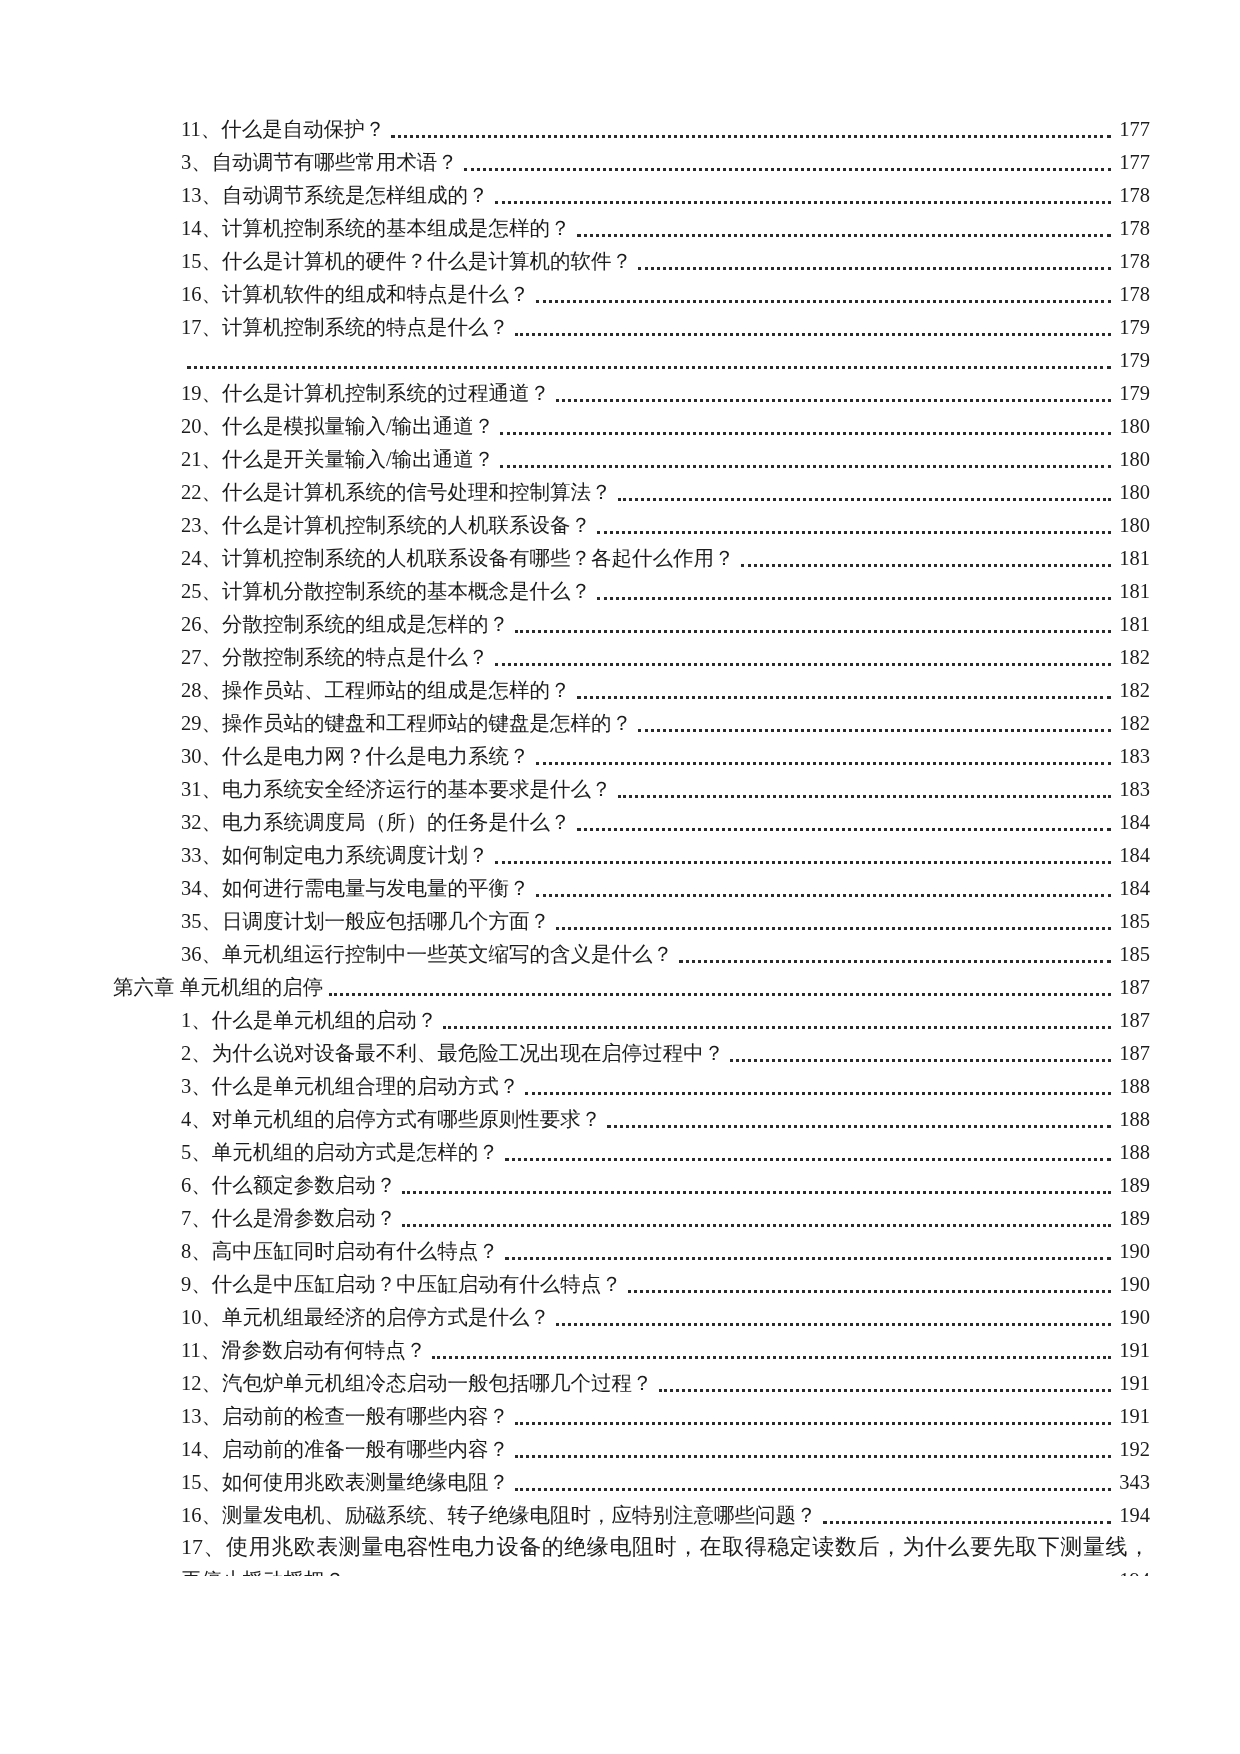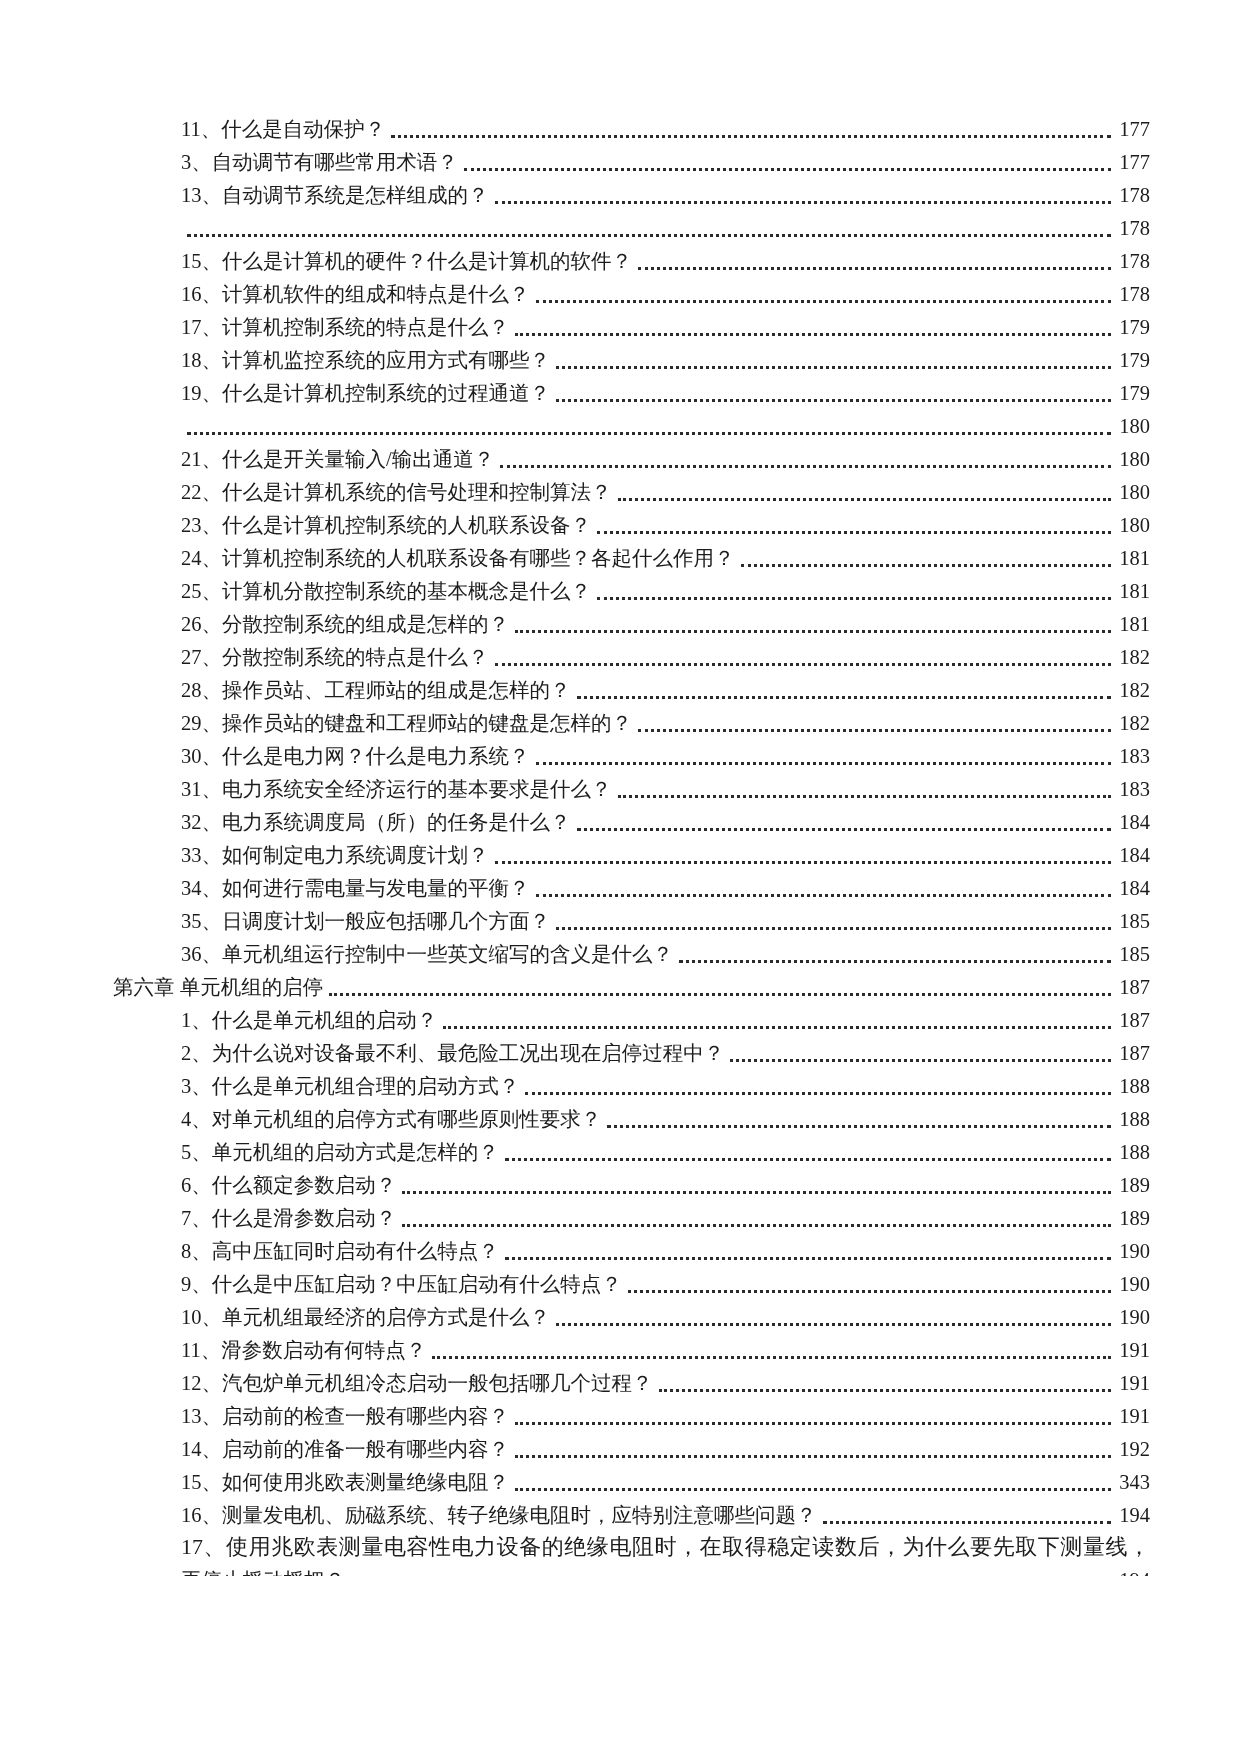--- a/index.html
+++ b/index.html
@@ -43,6 +43,7 @@
         <span class="pagenum">178</span>
       </div>
       <div class="toc-row item">
+        <span class="label">14、计算机控制系统的基本组成是怎样的？</span>
         <span class="leader"></span>
         <span class="pagenum">178</span>
       </div>

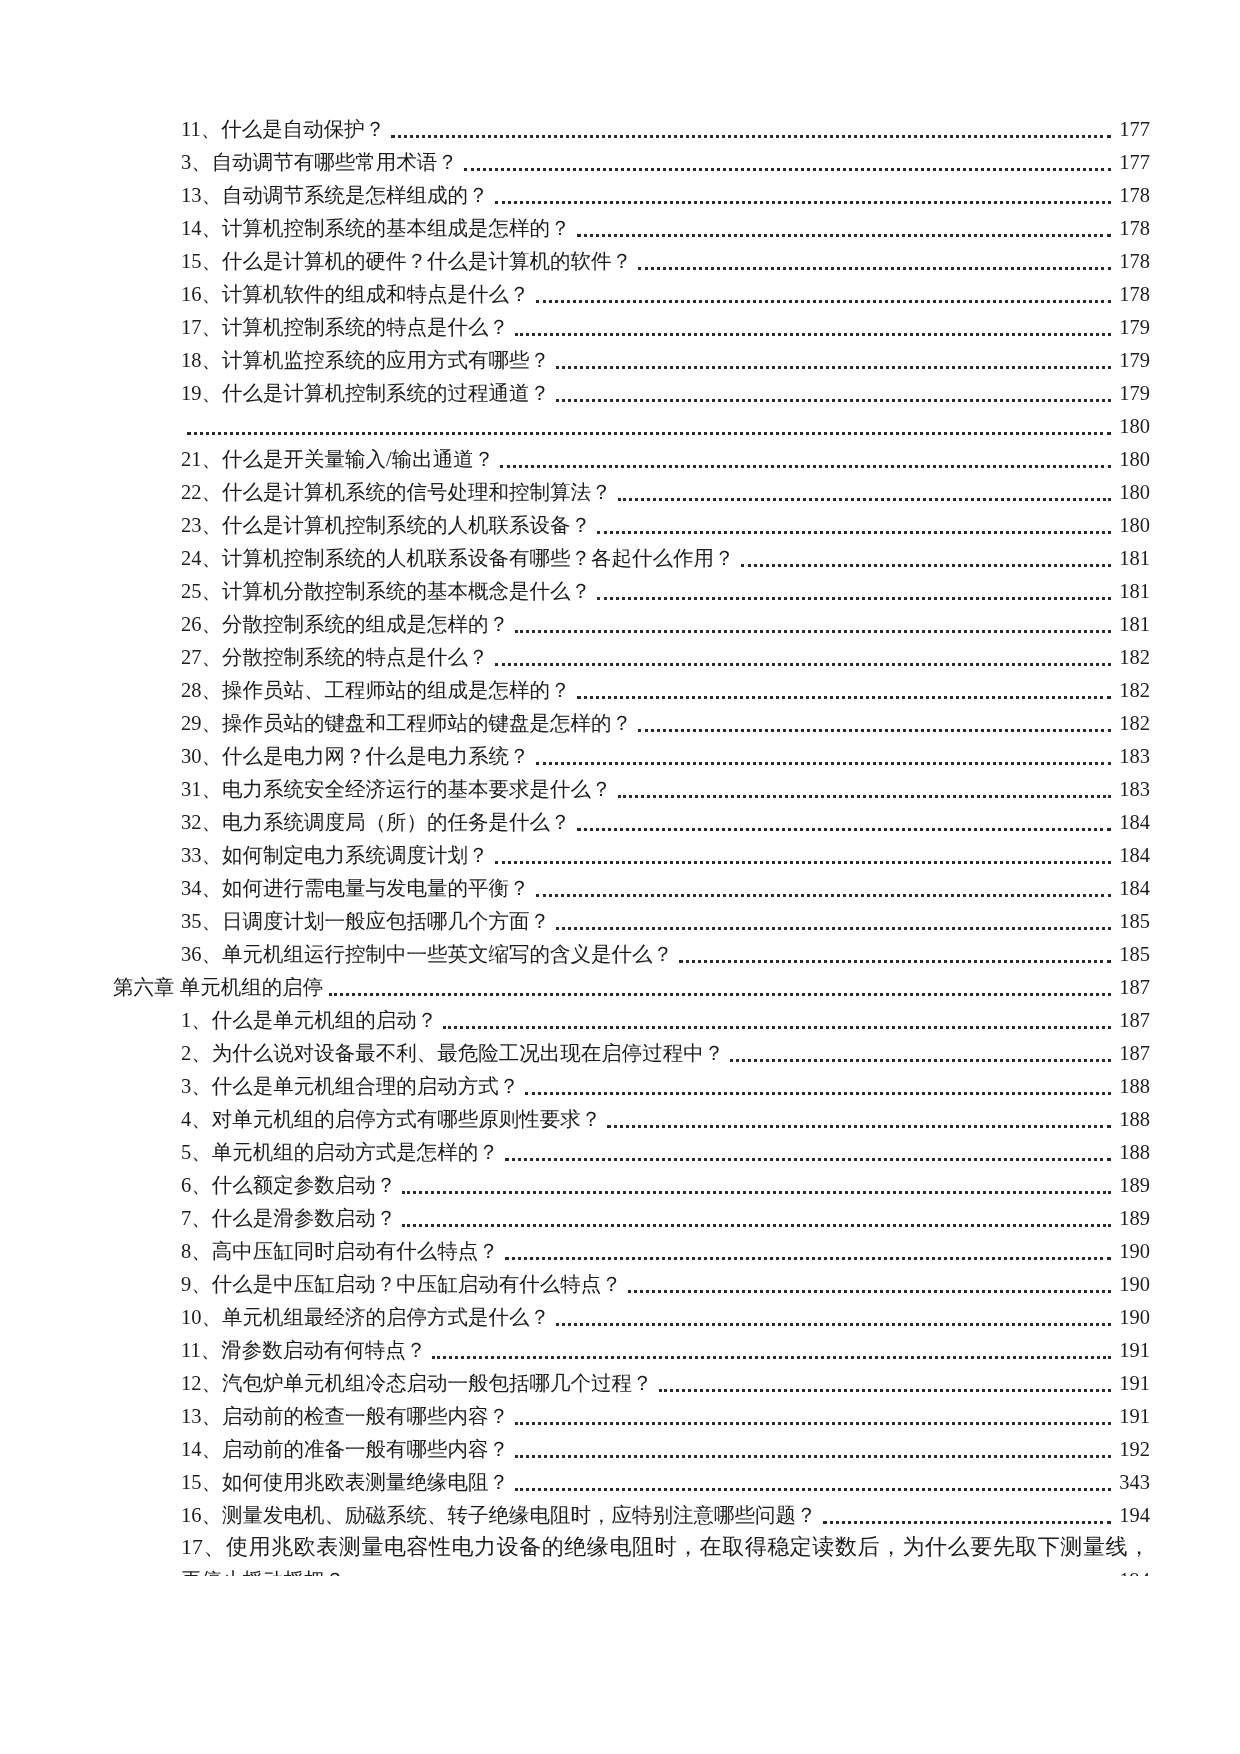--- a/index.html
+++ b/index.html
@@ -63,7 +63,6 @@
         <span class="pagenum">179</span>
       </div>
       <div class="toc-row item">
-        <span class="label">18、计算机监控系统的应用方式有哪些？</span>
         <span class="leader"></span>
         <span class="pagenum">179</span>
       </div>

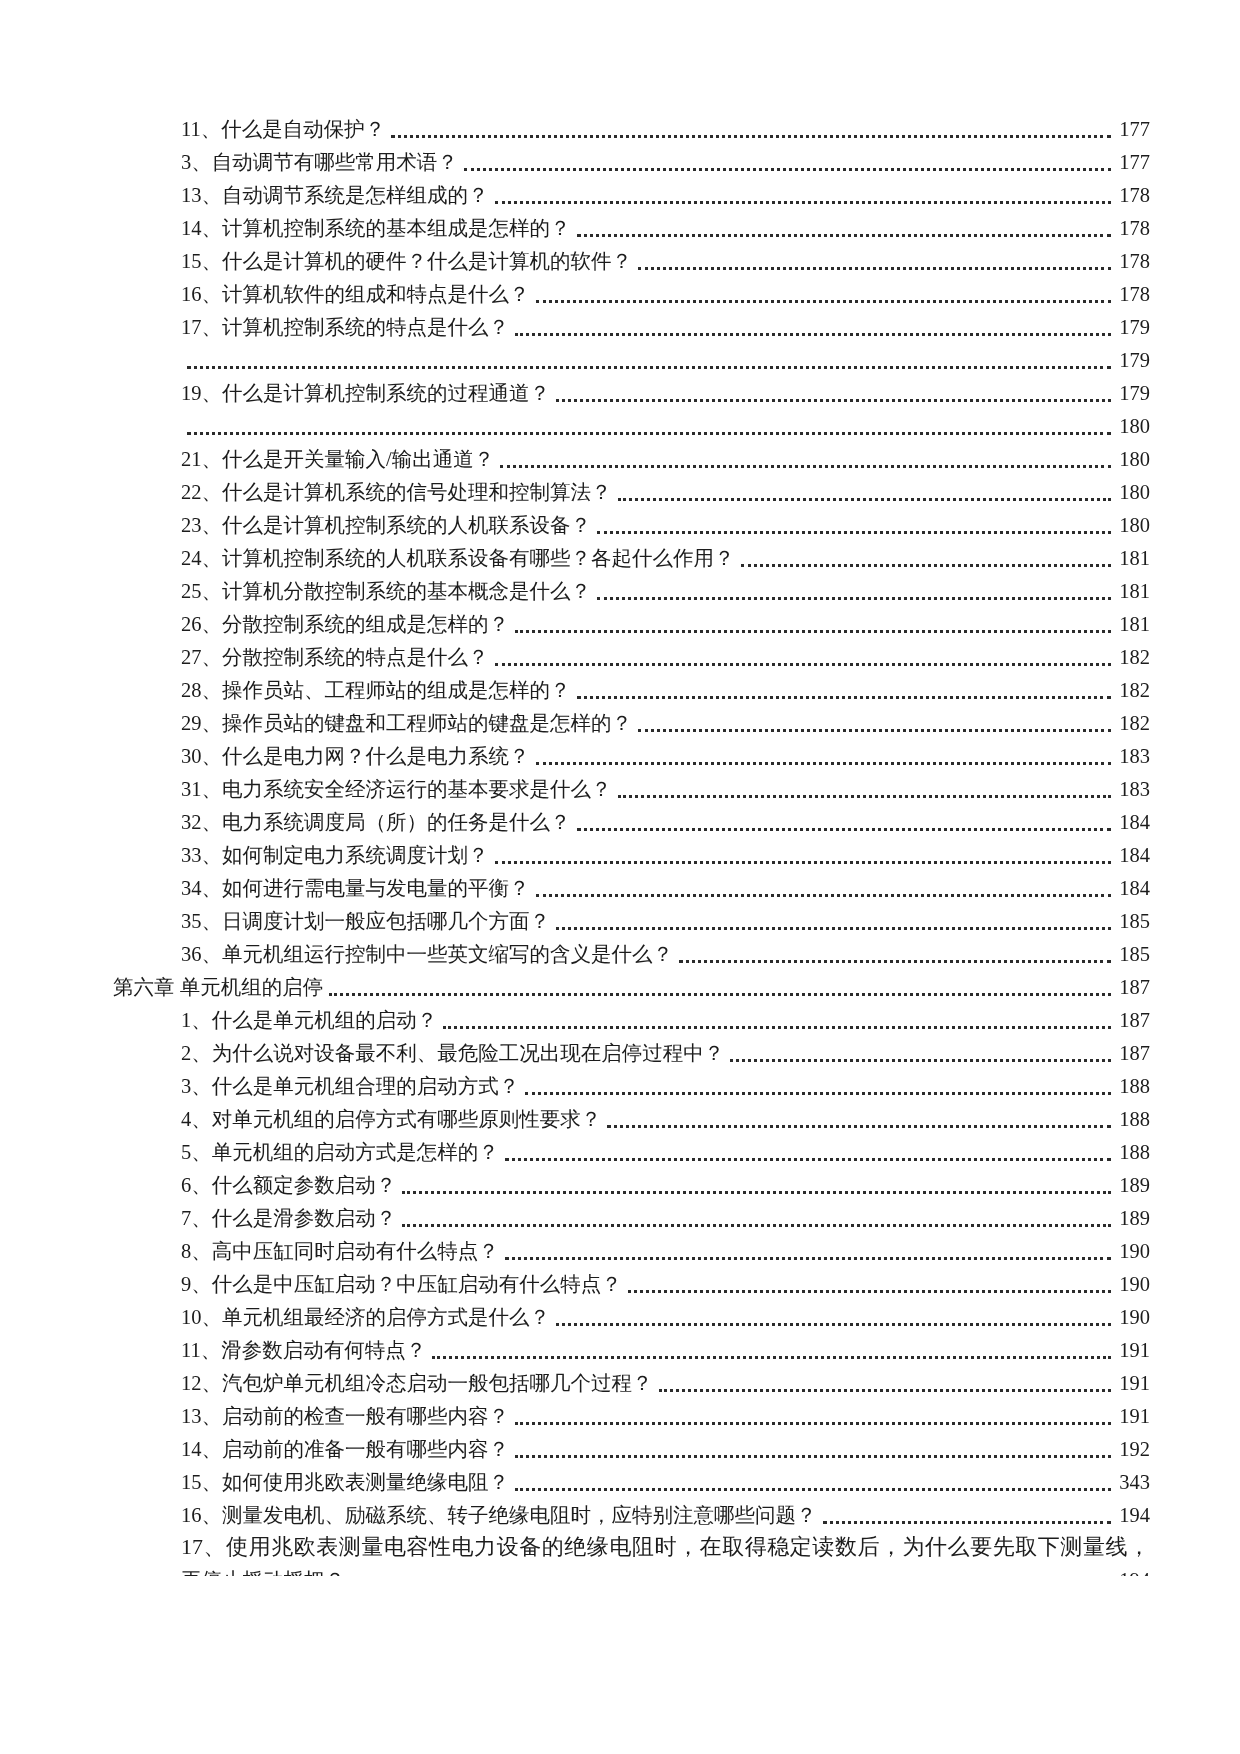--- a/index.html
+++ b/index.html
@@ -72,6 +72,7 @@
         <span class="pagenum">179</span>
       </div>
       <div class="toc-row item">
+        <span class="label">20、什么是模拟量输入/输出通道？</span>
         <span class="leader"></span>
         <span class="pagenum">180</span>
       </div>

